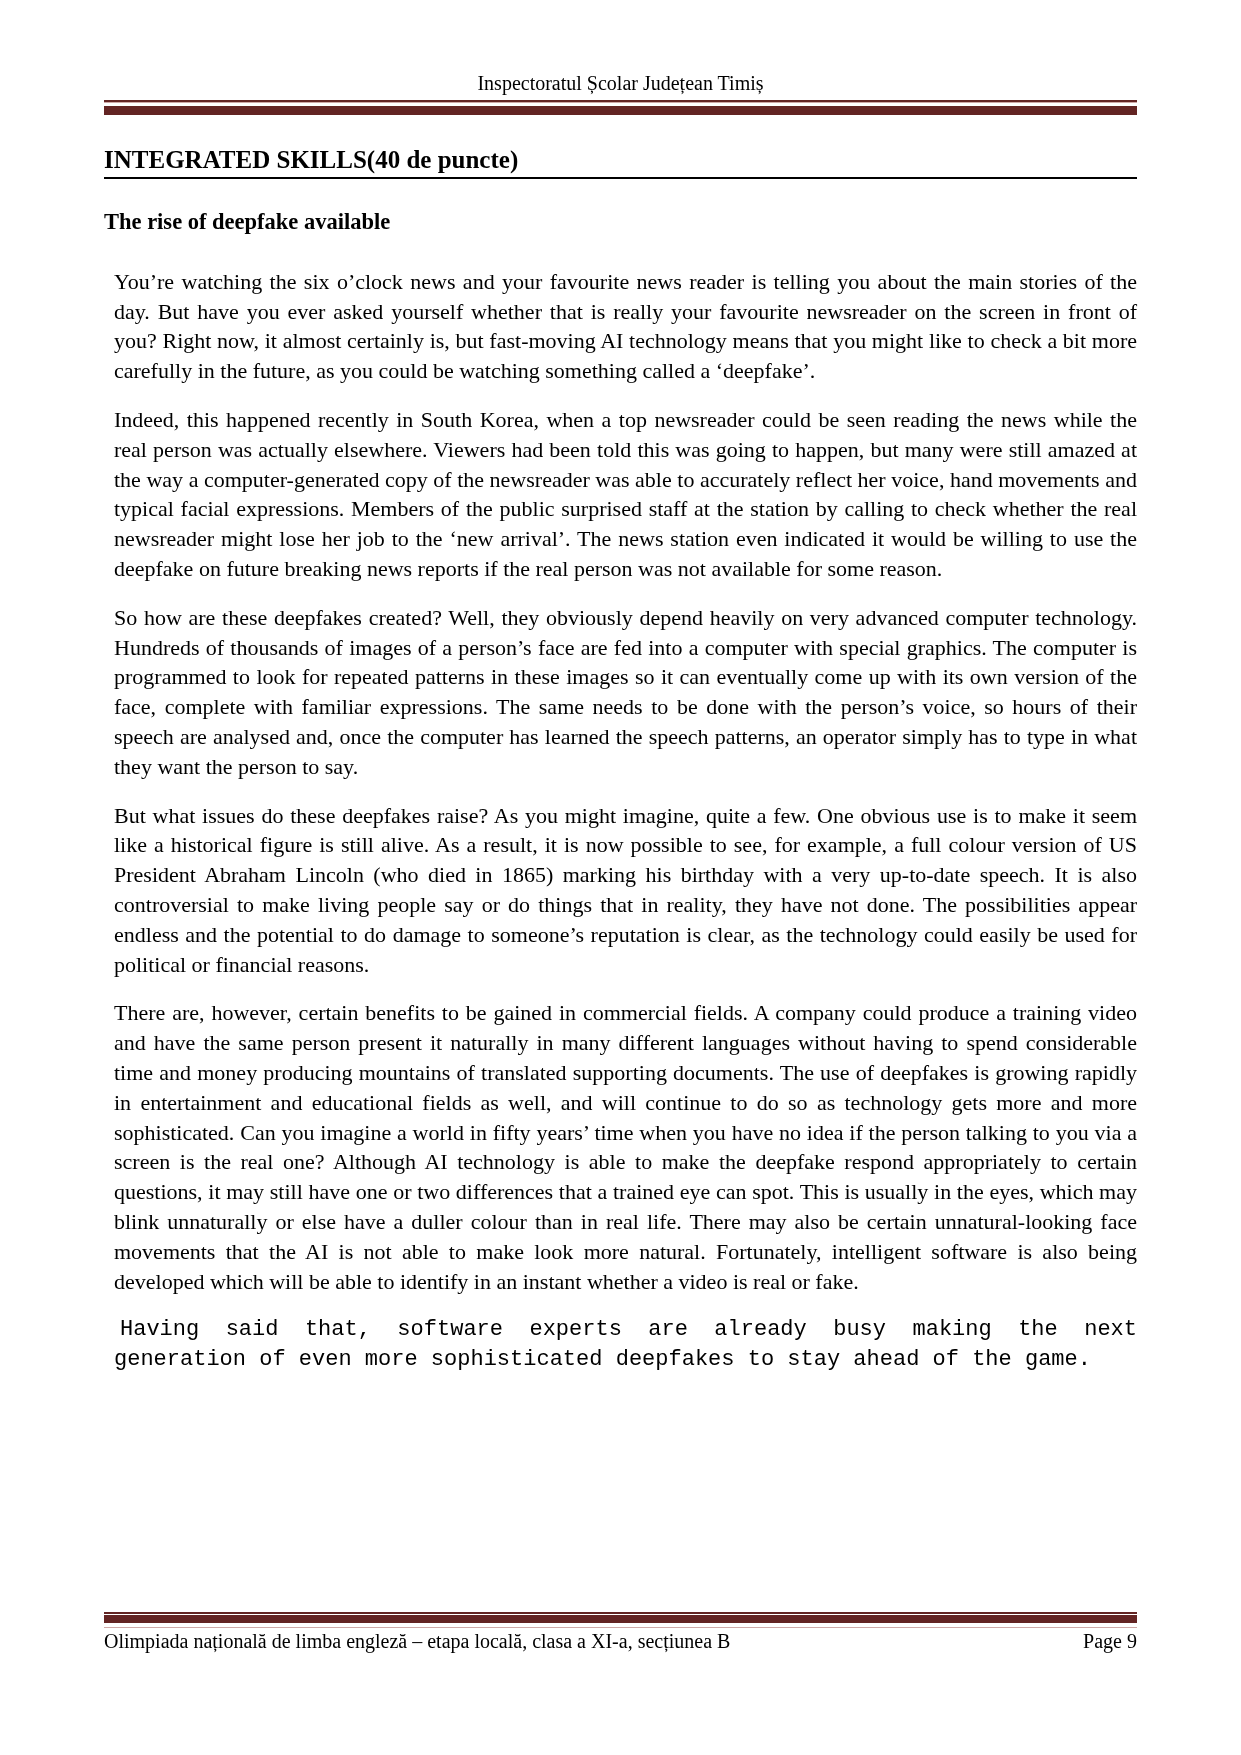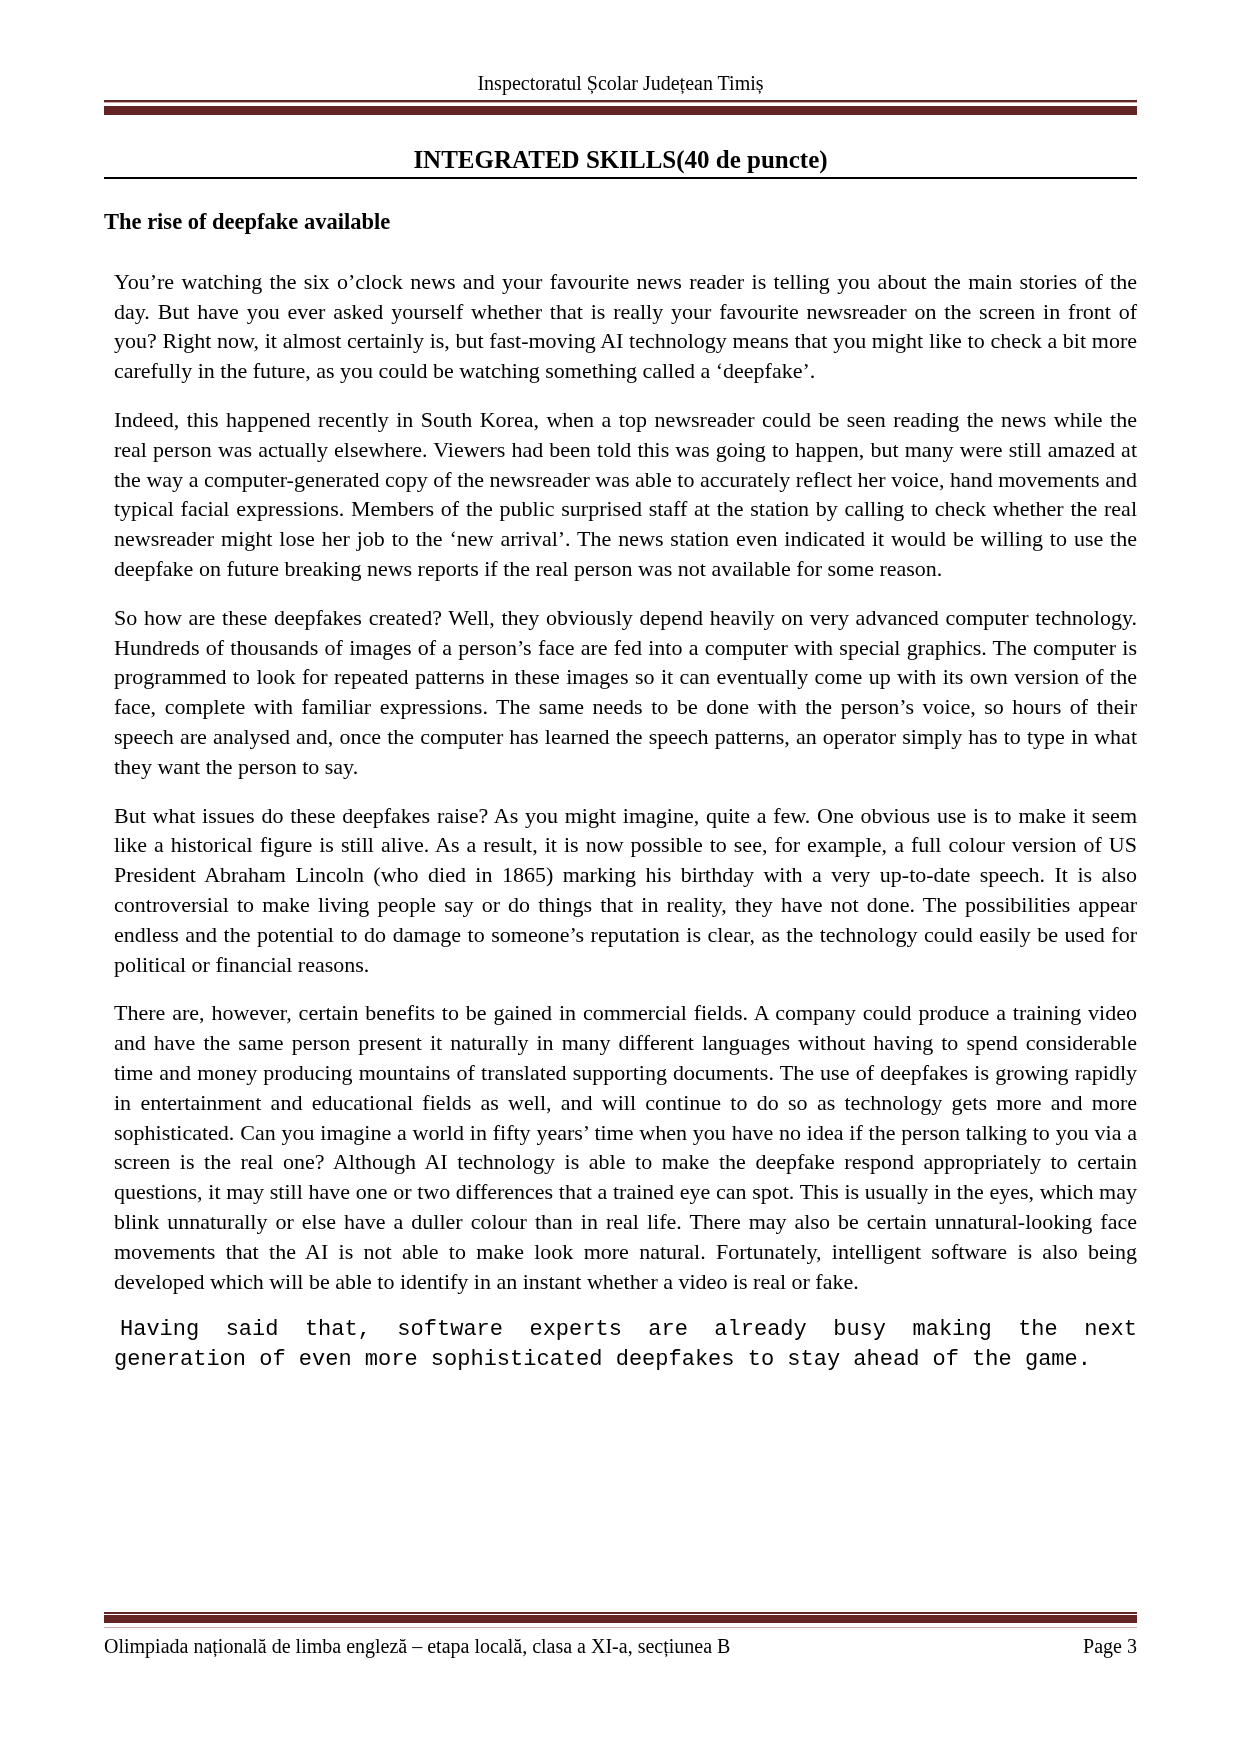--- a/index.html
+++ b/index.html
@@ -33,7 +33,7 @@
   .section-bar {
     margin-top: 30px;
     display: flex;
-    justify-content: center;
+    justify-content: flex-start;
     align-items: baseline;
     font-weight: bold;
     font-size: 25px;

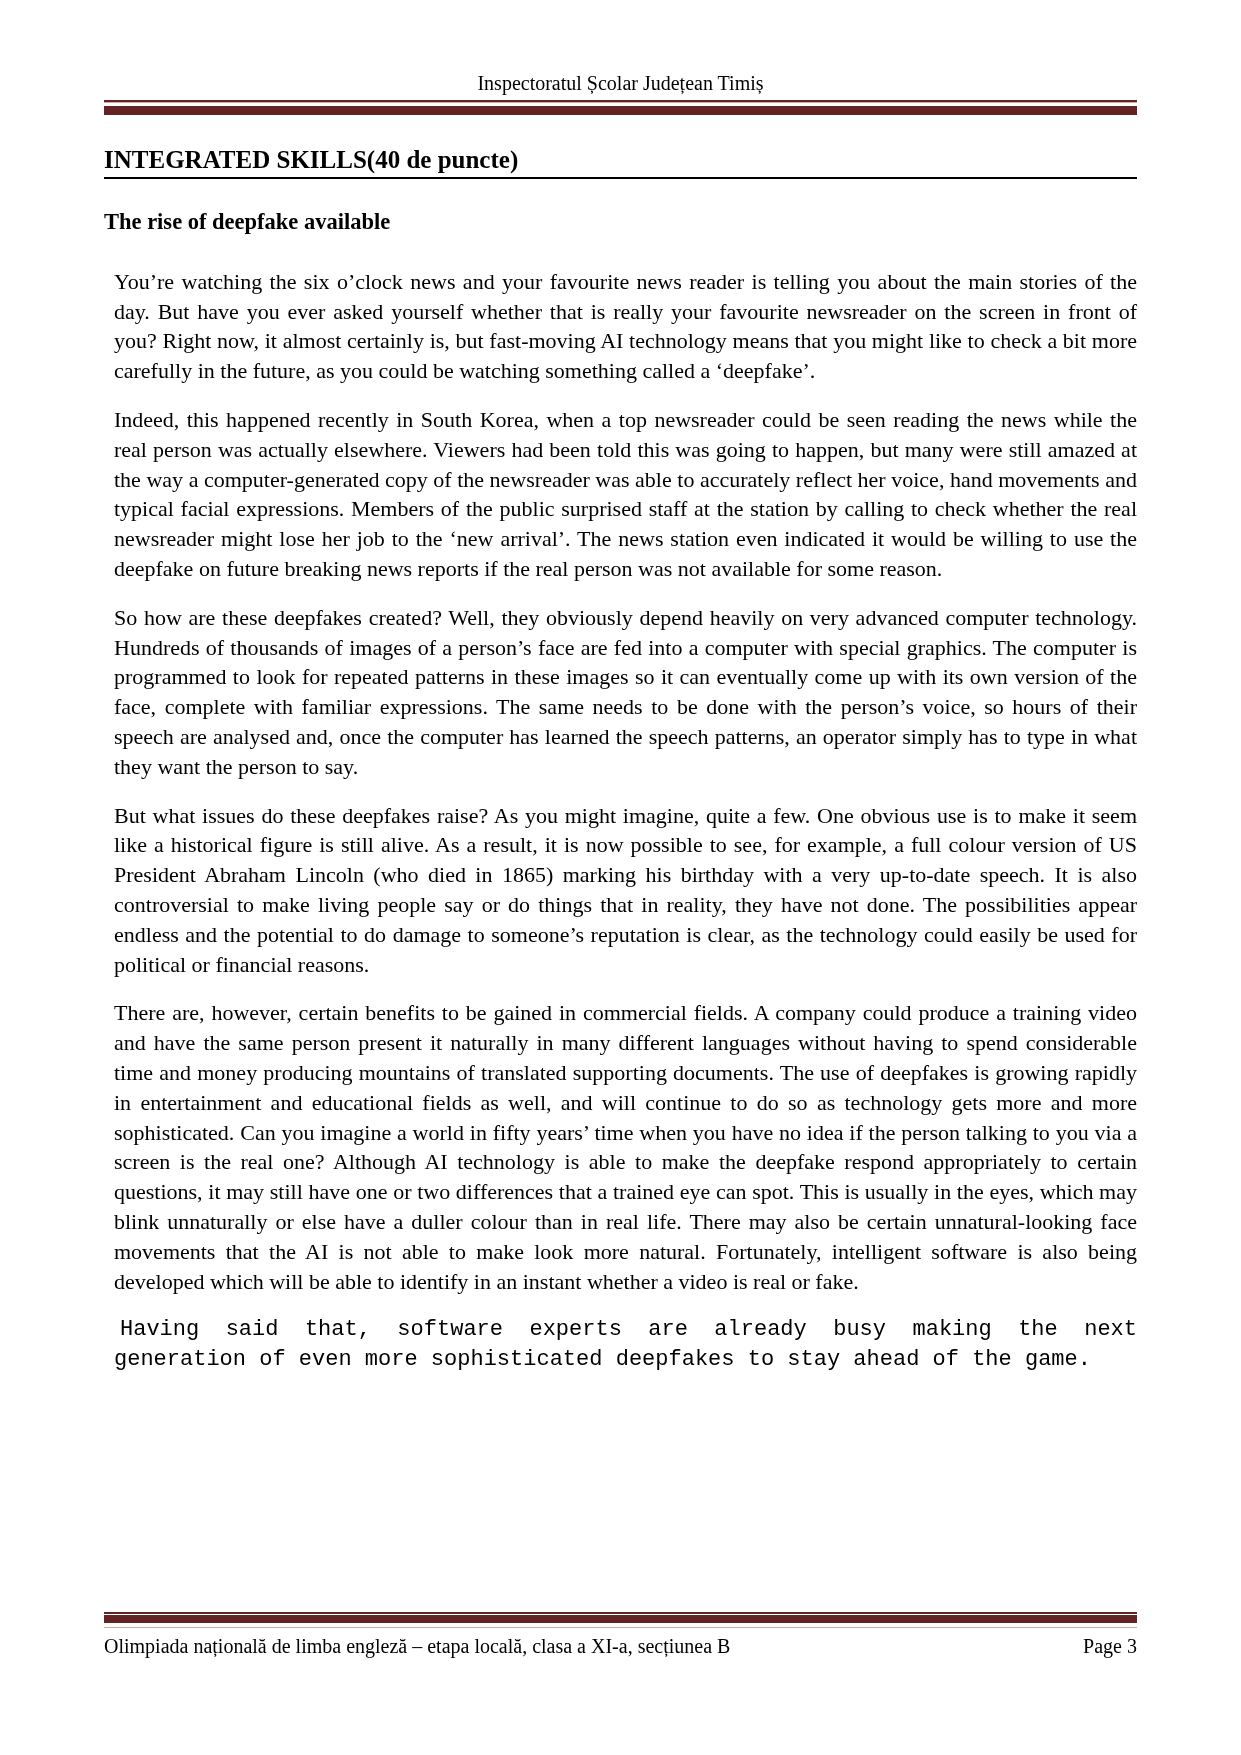--- a/index.html
+++ b/index.html
@@ -76,7 +76,6 @@
     align-items: baseline;
     font-size: 20px;
     line-height: 26px;
-    margin-top: 5px;
   }
 </style>
 </head>

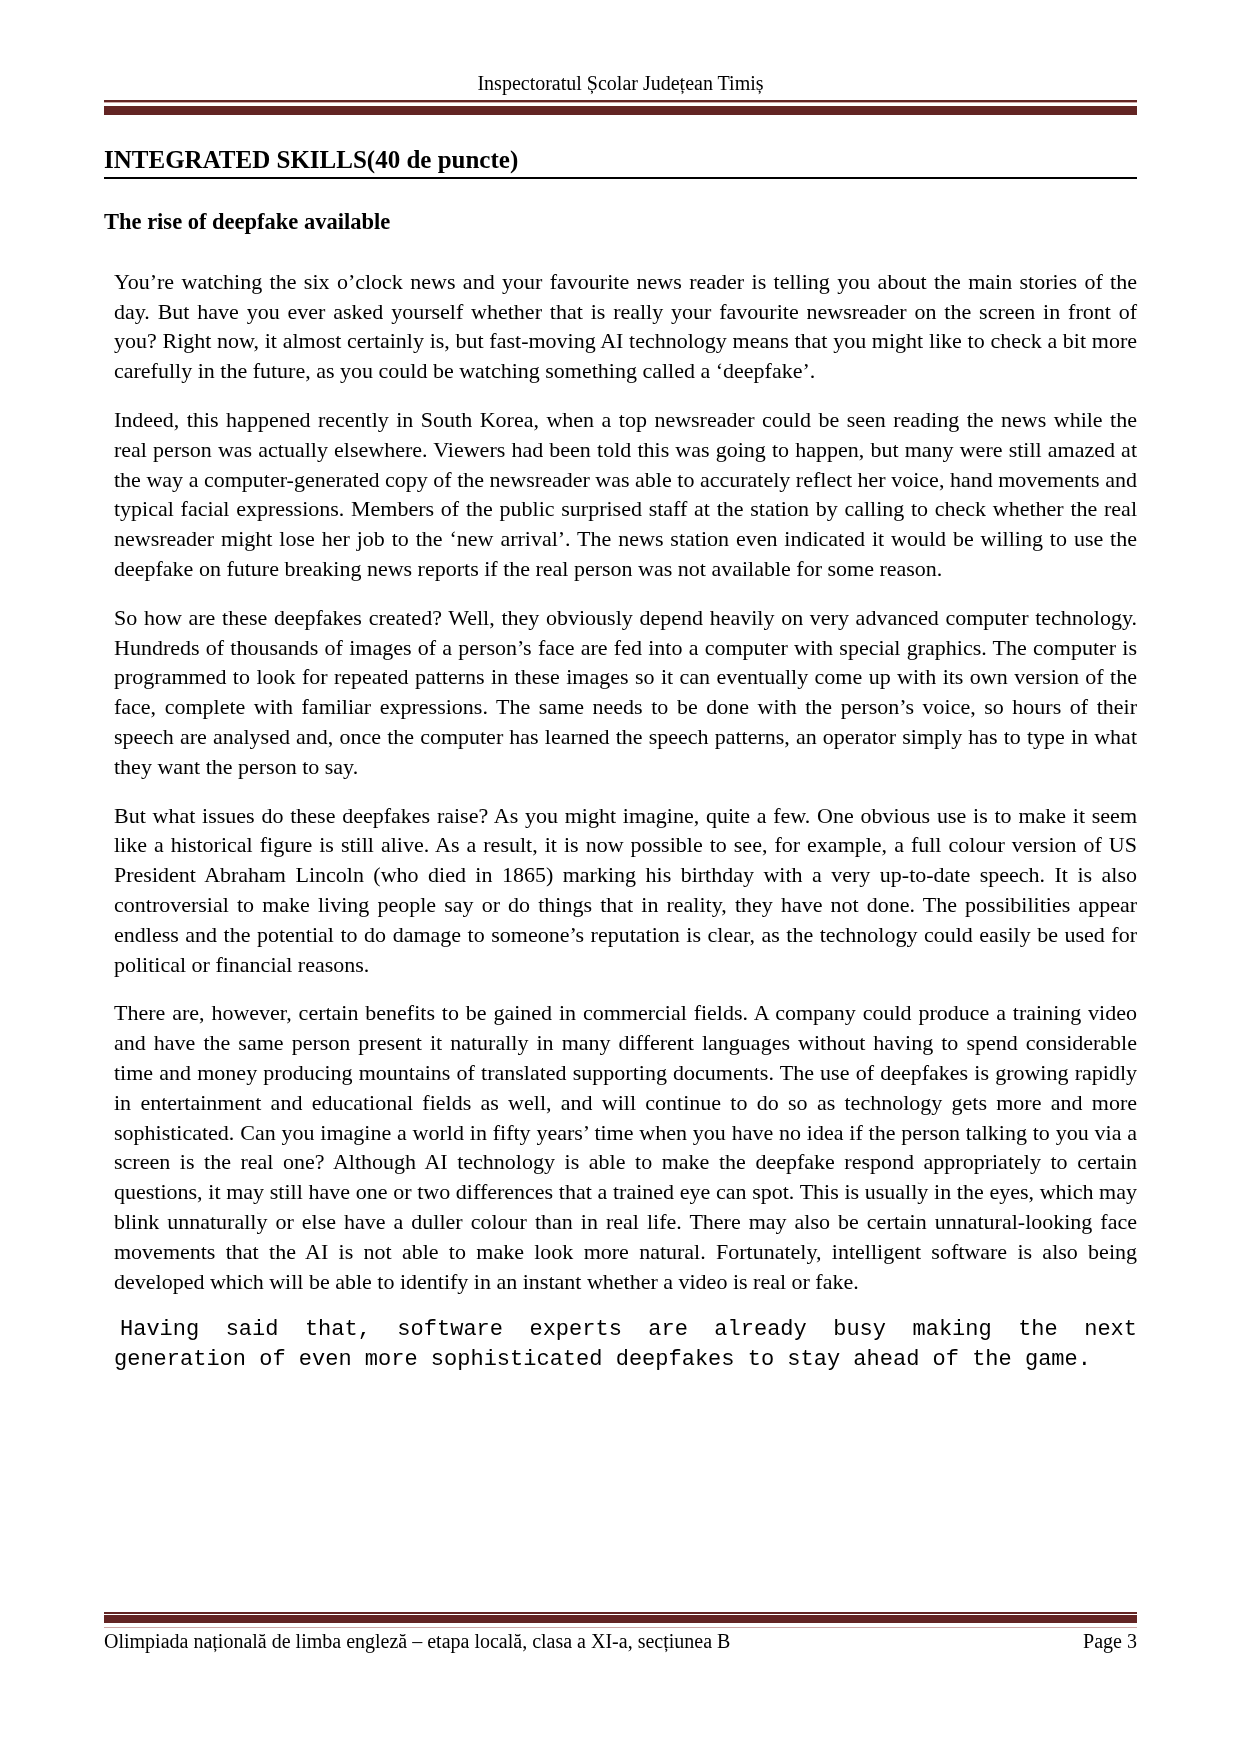--- a/index.html
+++ b/index.html
@@ -120,7 +120,7 @@
     </div>
     <div class="footer-row">
       <span>Olimpiada națională de limba engleză – etapa locală, clasa a XI-a, secțiunea B</span>
-      <span>Page 3</span>
+      <span>Page 9</span>
     </div>
   </div>
 

